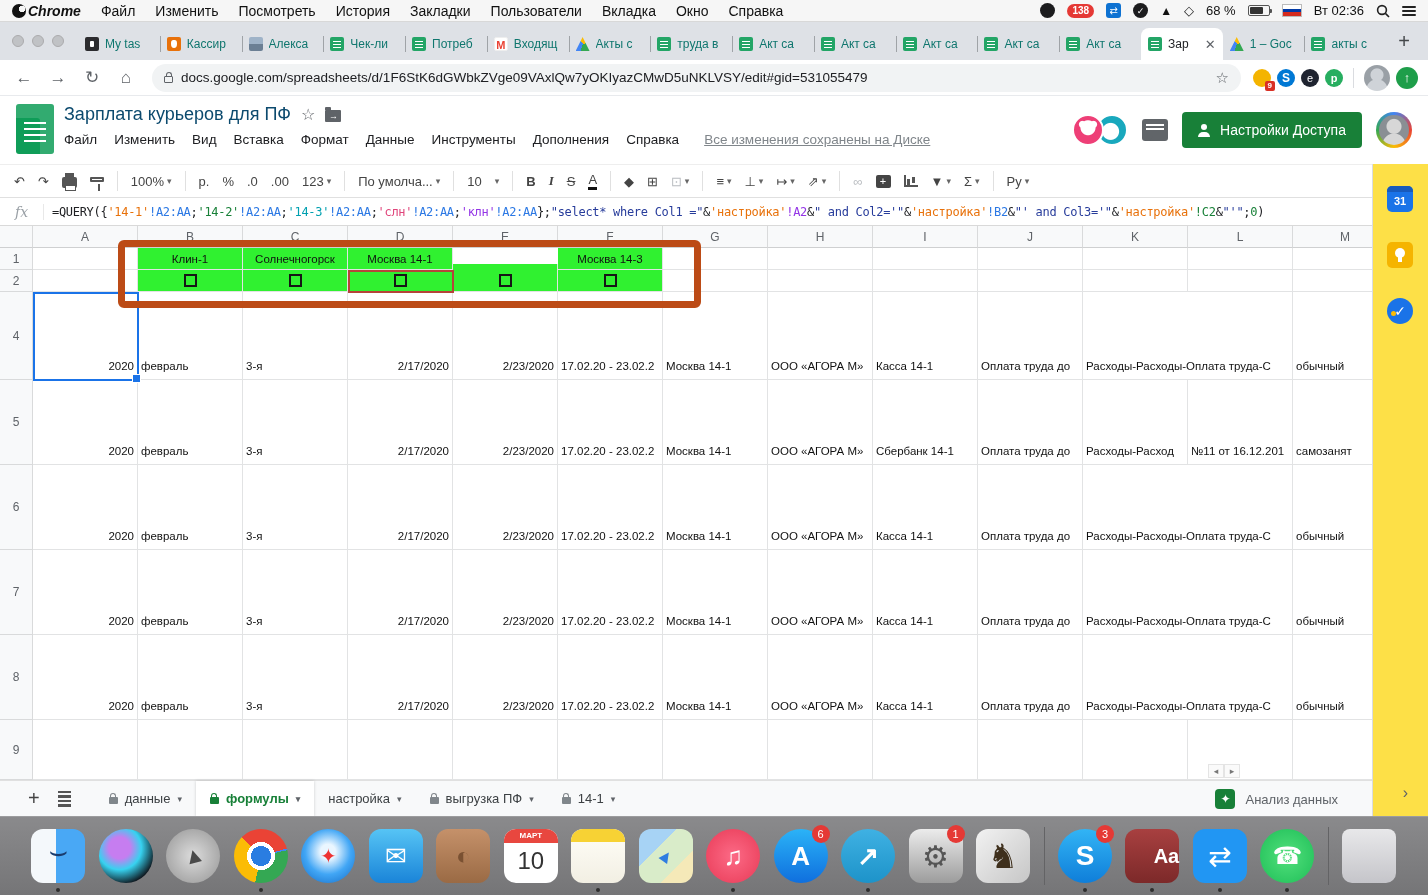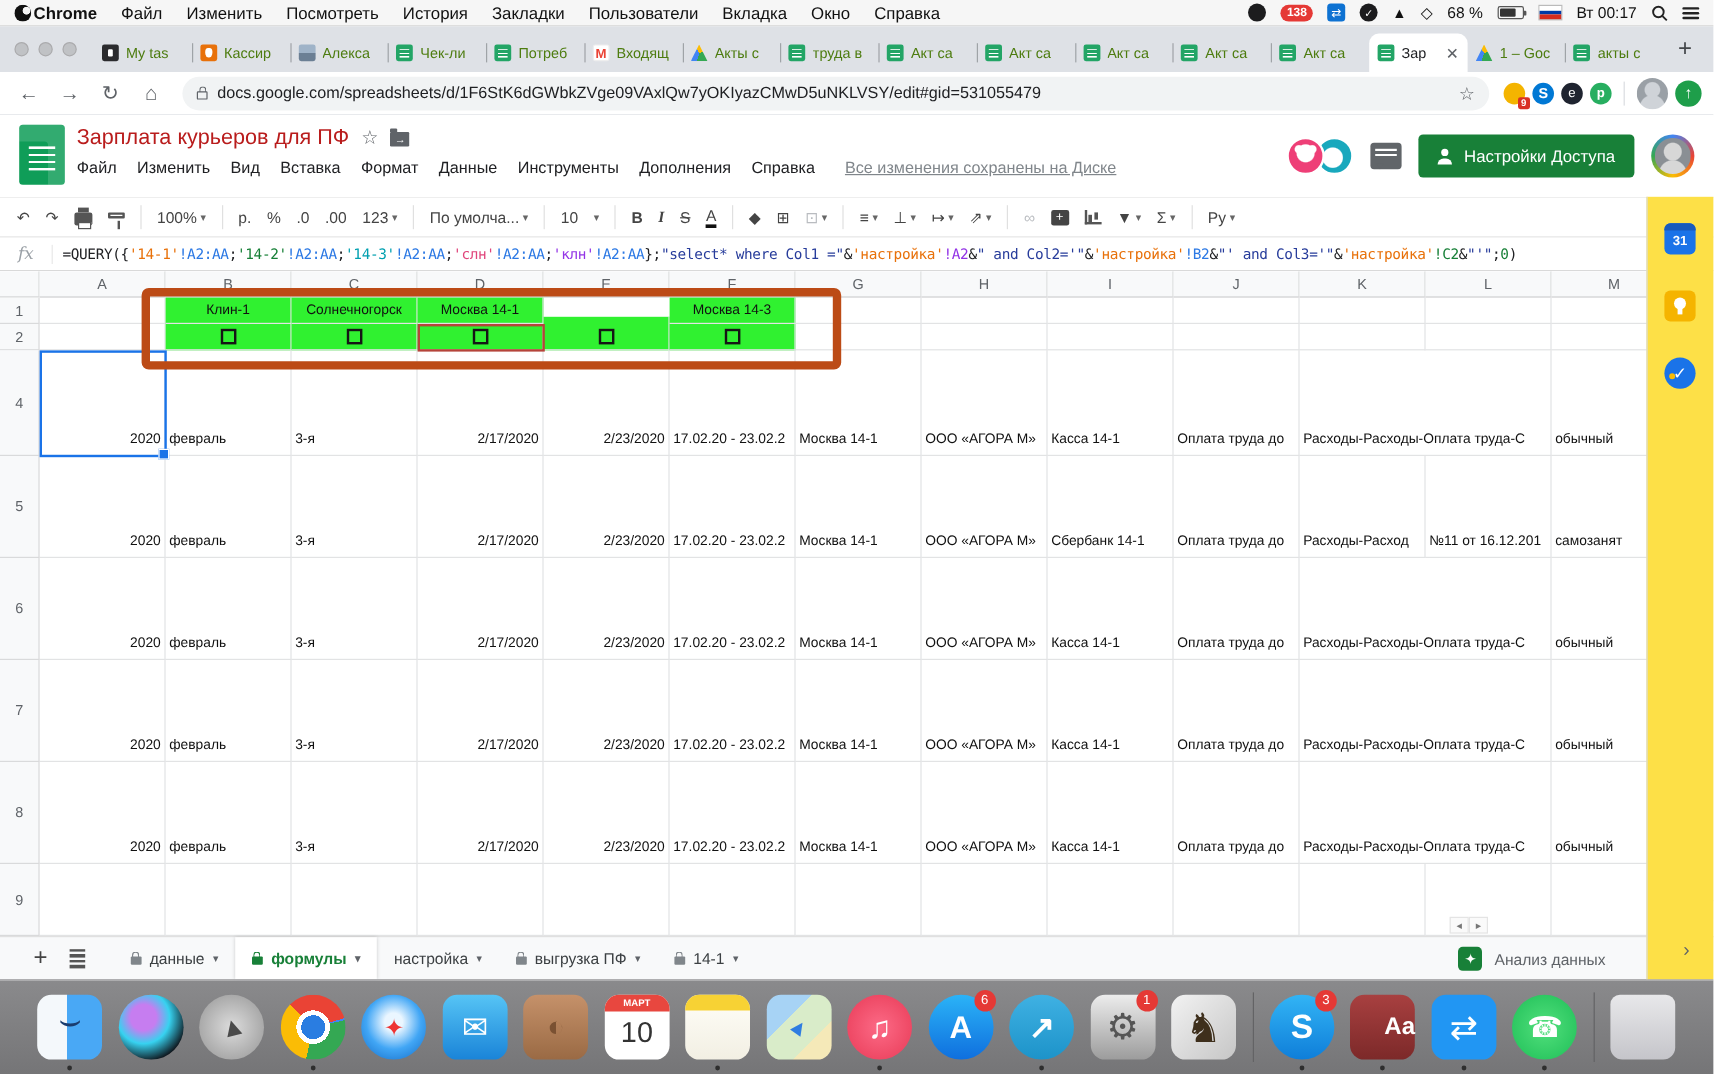--- a/index.html
+++ b/index.html
@@ -187,7 +187,7 @@
   <div id="menubar">
     <span class="apple"></span>
     <div id="menubar-items">
-        <span class="mb-item" style="font-weight: 700;">Chrome</span>
+        <span class="mb-item" style="font-weight: 700; font-style: italic;">Chrome</span>
         <span class="mb-item">Файл</span>
         <span class="mb-item">Изменить</span>
         <span class="mb-item">Посмотреть</span>

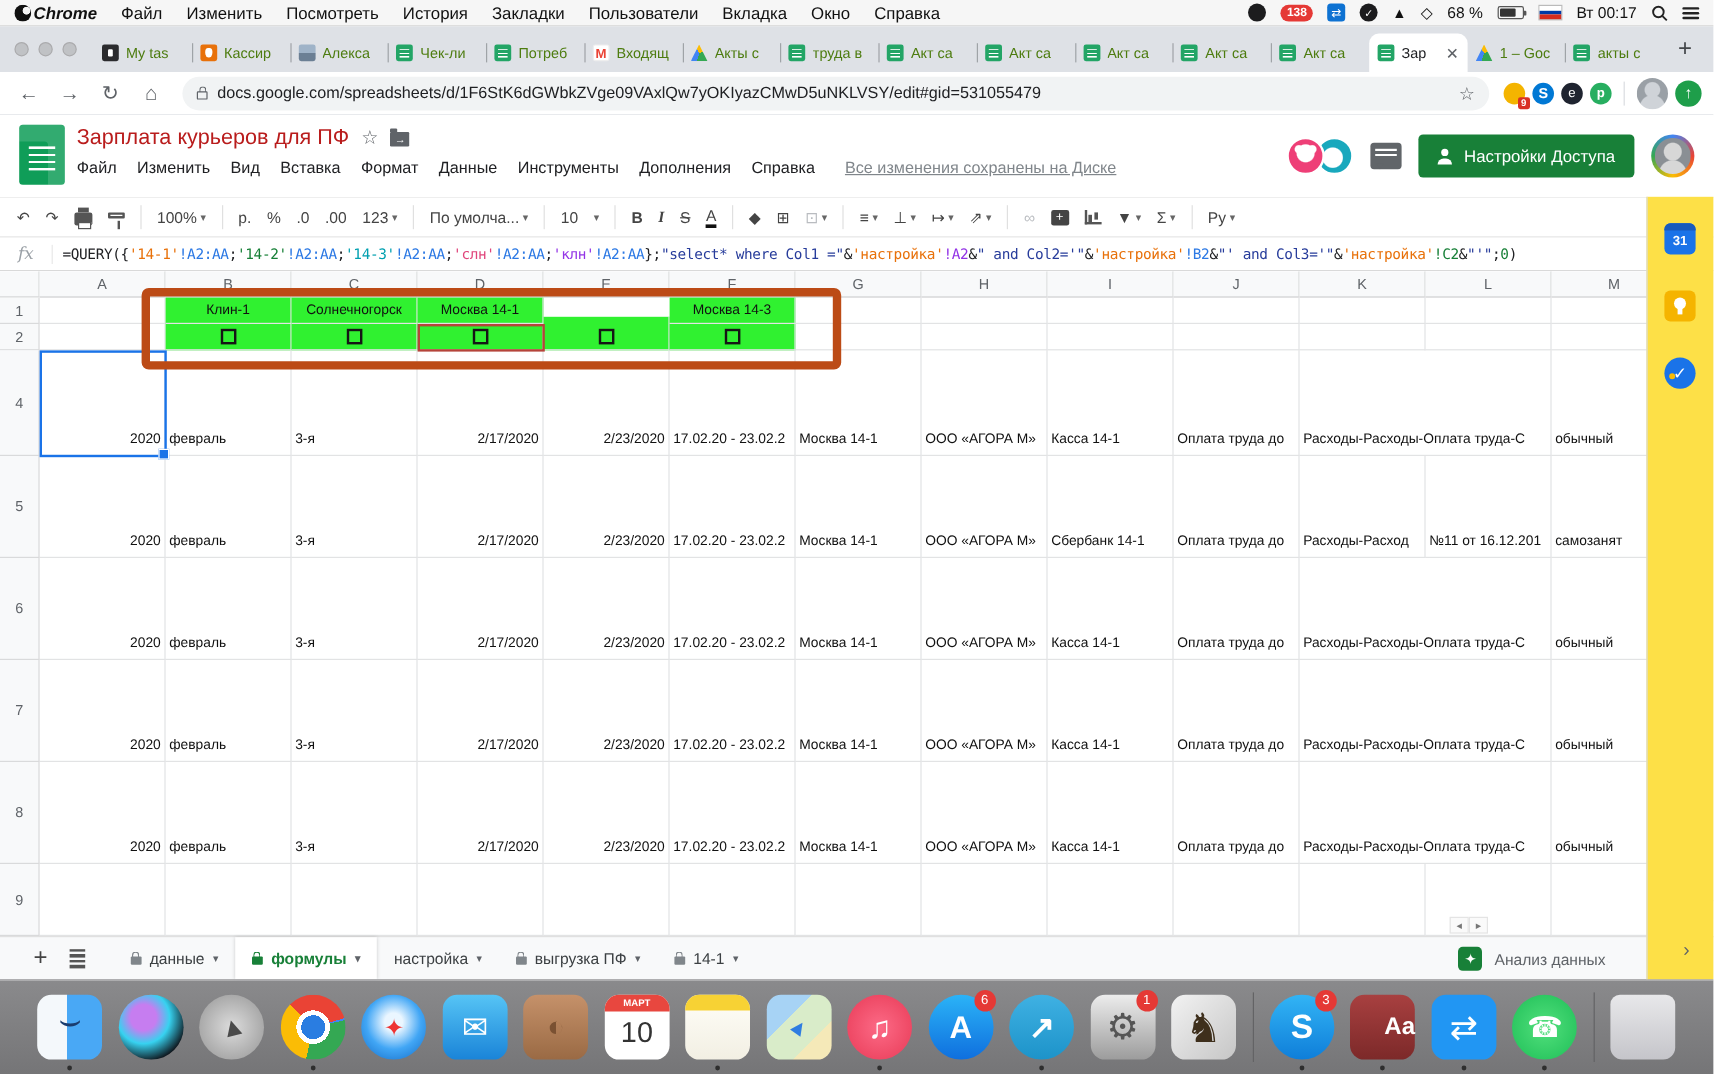--- a/index.html
+++ b/index.html
@@ -214,7 +214,7 @@
           <i></i>
           <i></i>
         </span>
-      <span>Вт 00:17</span>
+      <span>Вт 02:36</span>
       <svg width="14" height="14" viewBox="0 0 14 14">
           <circle cx="6" cy="6" r="4.4" fill="none" stroke="#222" stroke-width="1.6"></circle>
           <line x1="9.4" y1="9.4" x2="13" y2="13" stroke="#222" stroke-width="1.6"></line>

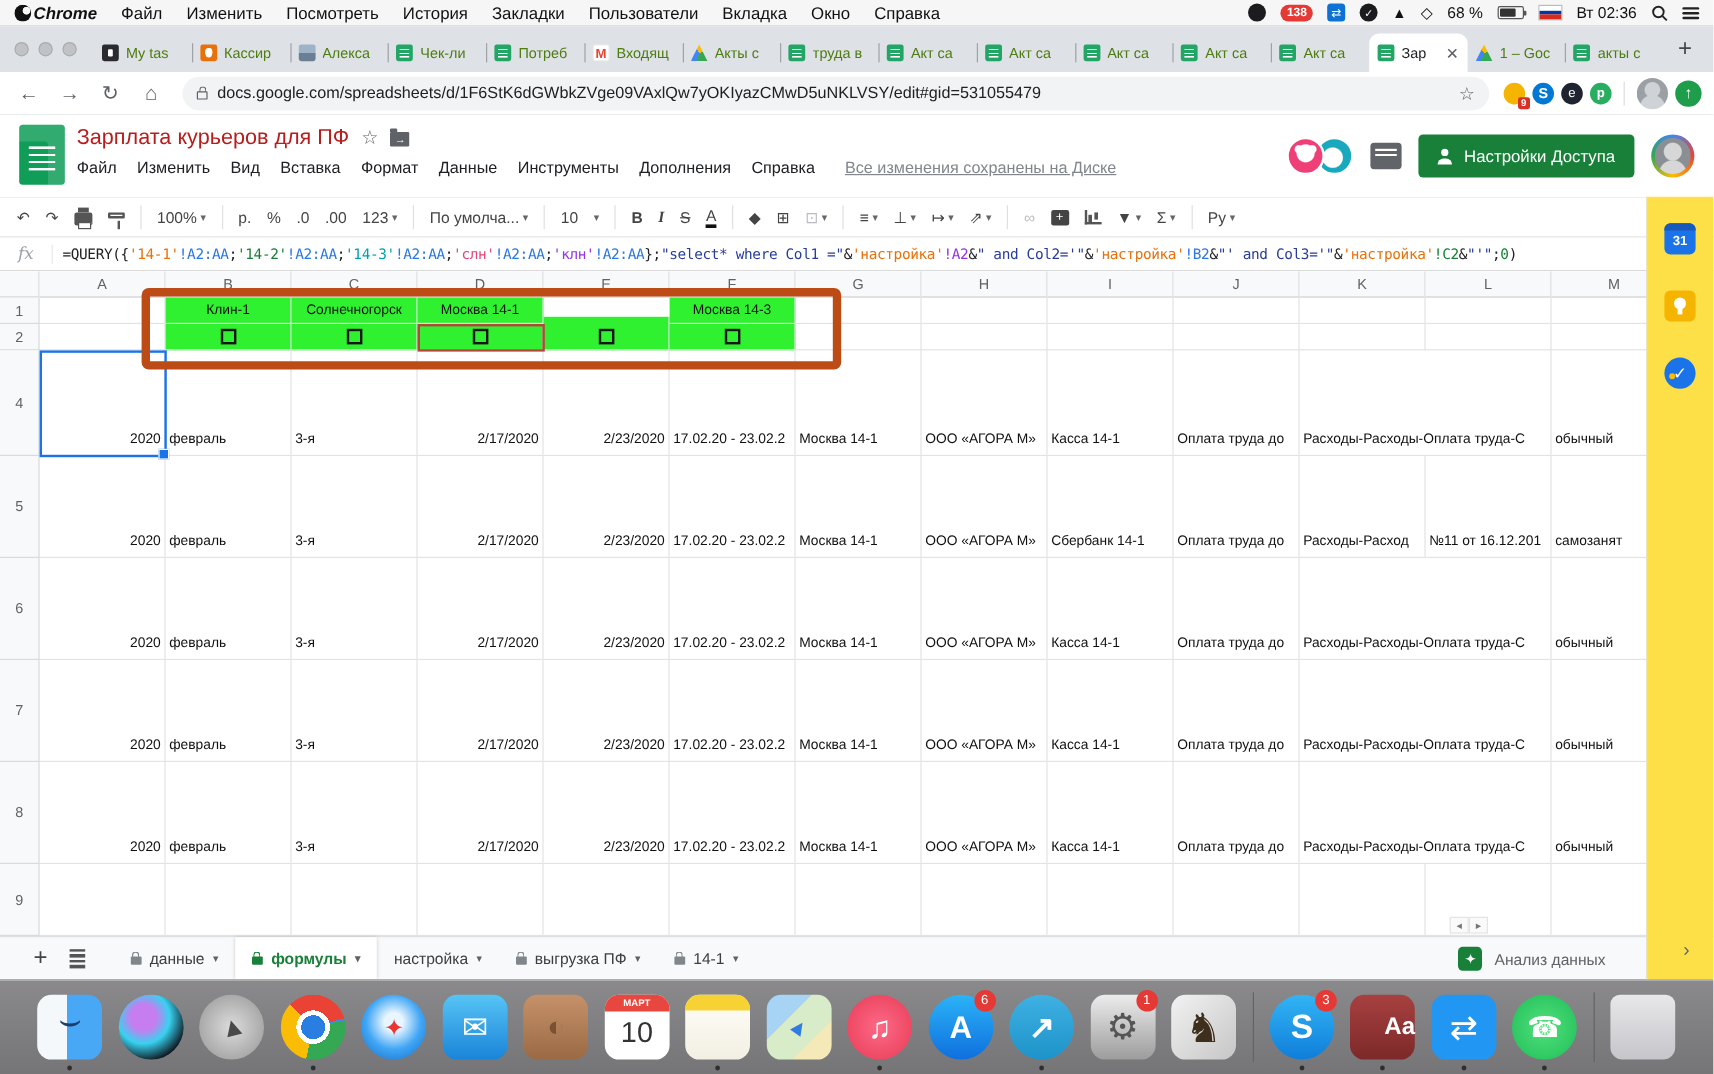--- a/index.html
+++ b/index.html
@@ -32,7 +32,7 @@
   #windots{display:flex;gap:8px;align-self:center;margin:0 14px 0 6px}
   #windots i{width:12px;height:12px;border-radius:50%;background:#c0c2c5;border:1px solid #ababad}
   .tab{height:32px;flex:1 1 0;max-width:84px;min-width:0;display:flex;align-items:center;gap:6px;padding:0 7px;position:relative;cursor:pointer}
-  .tab .tlabel{font-size:12px;color:#4d7c0f;white-space:nowrap;overflow:hidden;flex:1}
+  .tab .tlabel{font-size:12px;color:#0f766e;white-space:nowrap;overflow:hidden;flex:1}
   .tab.active{background:#fff;border-radius:8px 8px 0 0;max-width:96px}
   .tab.active .tlabel{color:#202124}
   .tab.sep::before{content:"";position:absolute;left:0;top:8px;height:16px;width:1px;background:#9fa3a7}

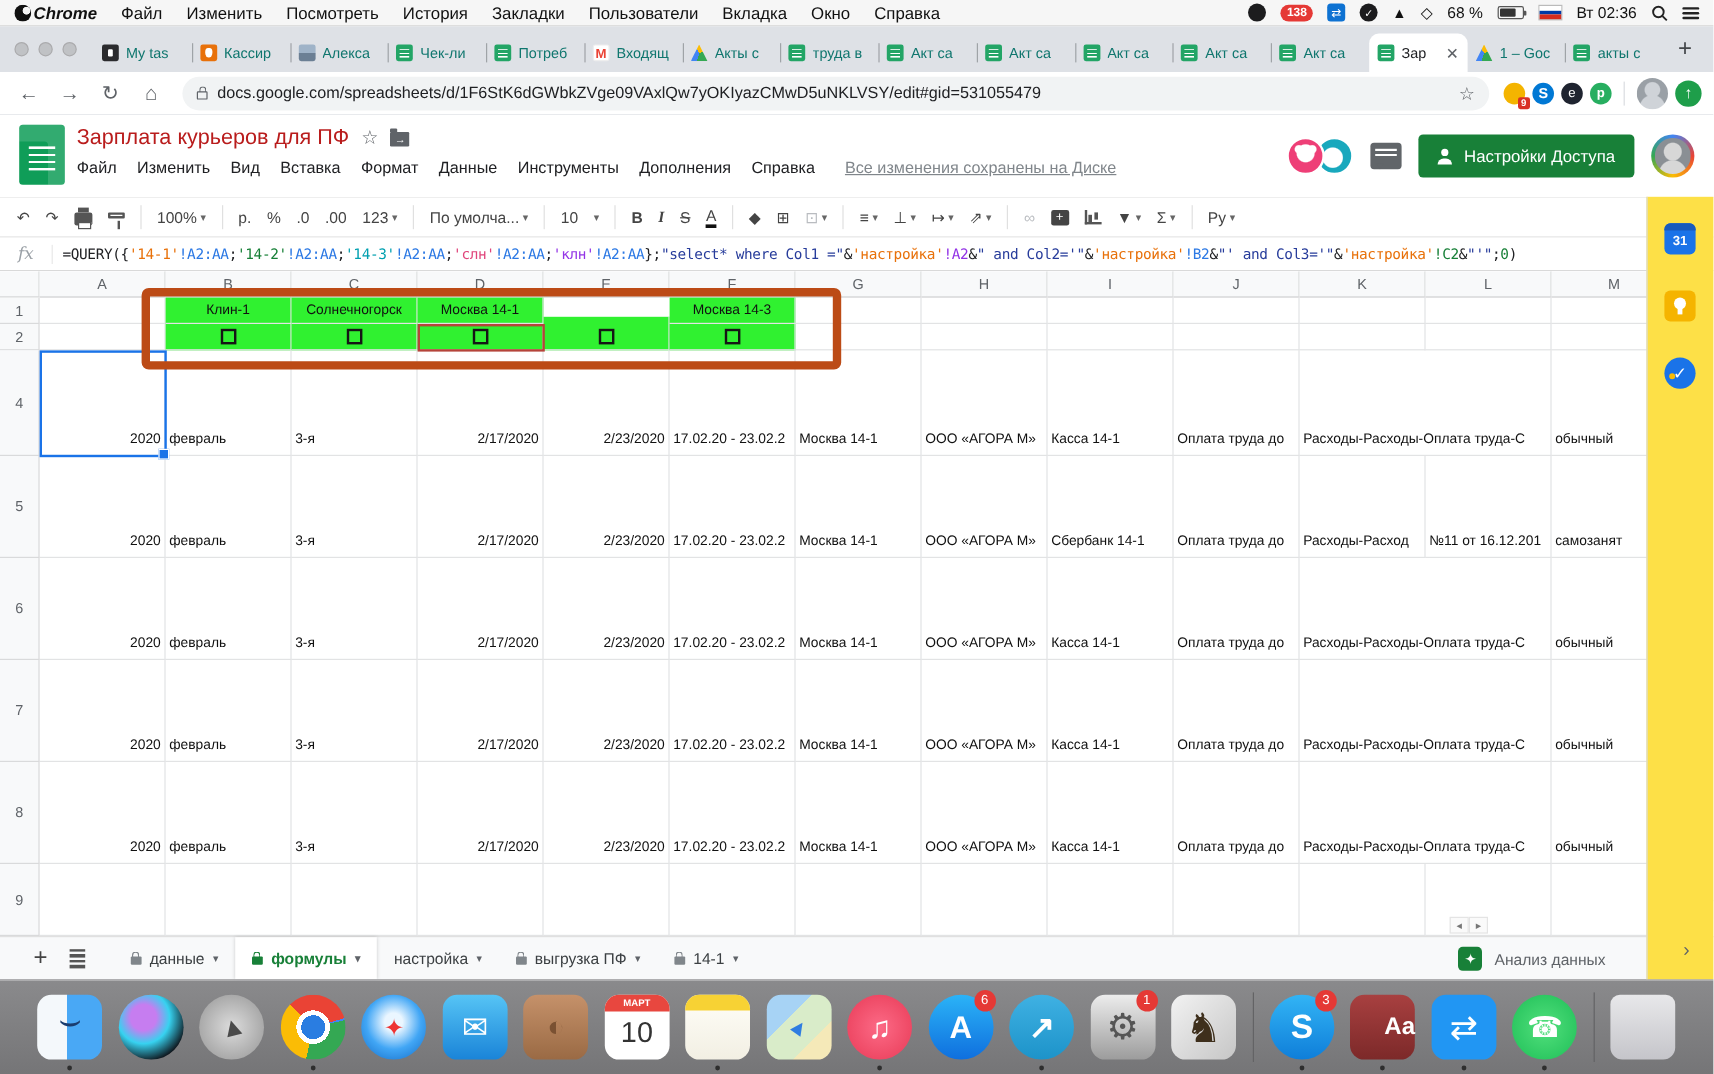--- a/index.html
+++ b/index.html
@@ -72,7 +72,7 @@
   #sheets-logo{position:absolute;left:16px;top:8px;width:38px;height:50px;background:#0f9d58;border-radius:3px;box-shadow:inset -14px 14px 0 rgba(255,255,255,.15)}
   #sheets-logo::after{content:"";position:absolute;left:8px;right:8px;top:18px;height:20px;background:linear-gradient(#fff 0 2px,transparent 2px 6px,#fff 6px 8px,transparent 8px 12px,#fff 12px 14px,transparent 14px 18px,#fff 18px 20px)}
   #doc-title-row{position:absolute;left:64px;top:8px;display:flex;align-items:center;gap:10px}
-  #doc-title{font-size:18px;color:#b91c1c}
+  #doc-title{font-size:18px;color:#0c4a6e}
   .title-star{font-size:16px;color:#5f6368;cursor:pointer}
   .folder-ic{width:16px;height:12px;background:#5f6368;border-radius:1px;position:relative;cursor:pointer;margin-top:2px}
   .folder-ic::before{content:"";position:absolute;top:-3px;left:0;width:6px;height:3px;background:#5f6368;border-radius:1px 1px 0 0}

